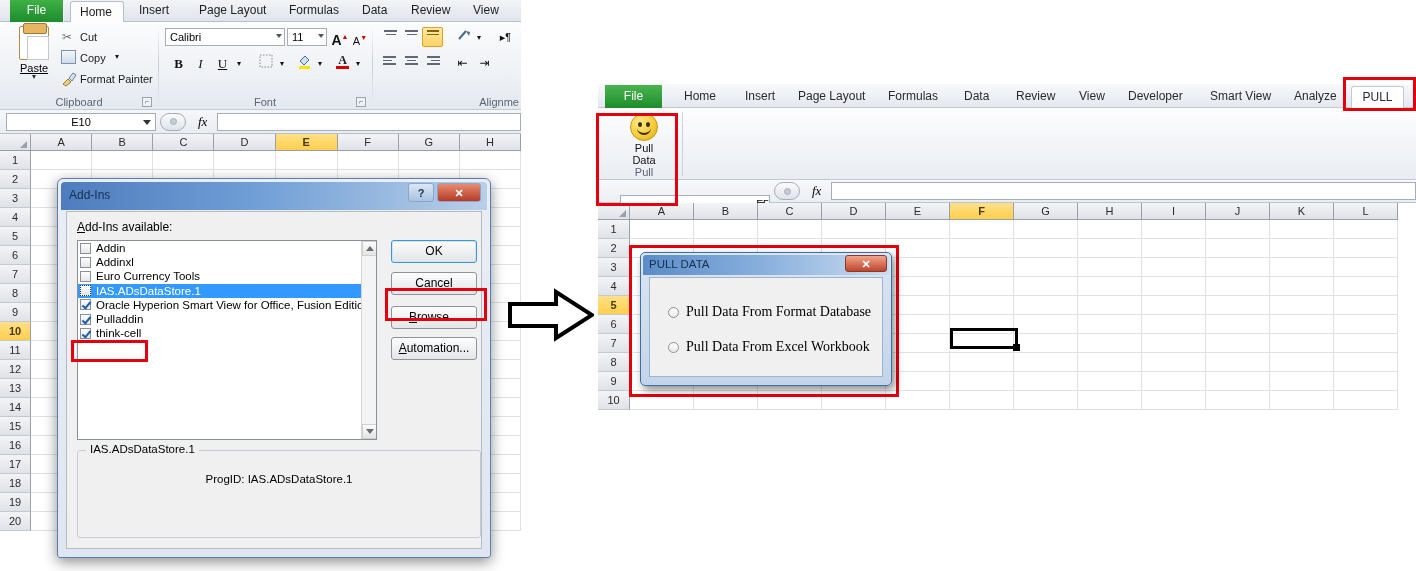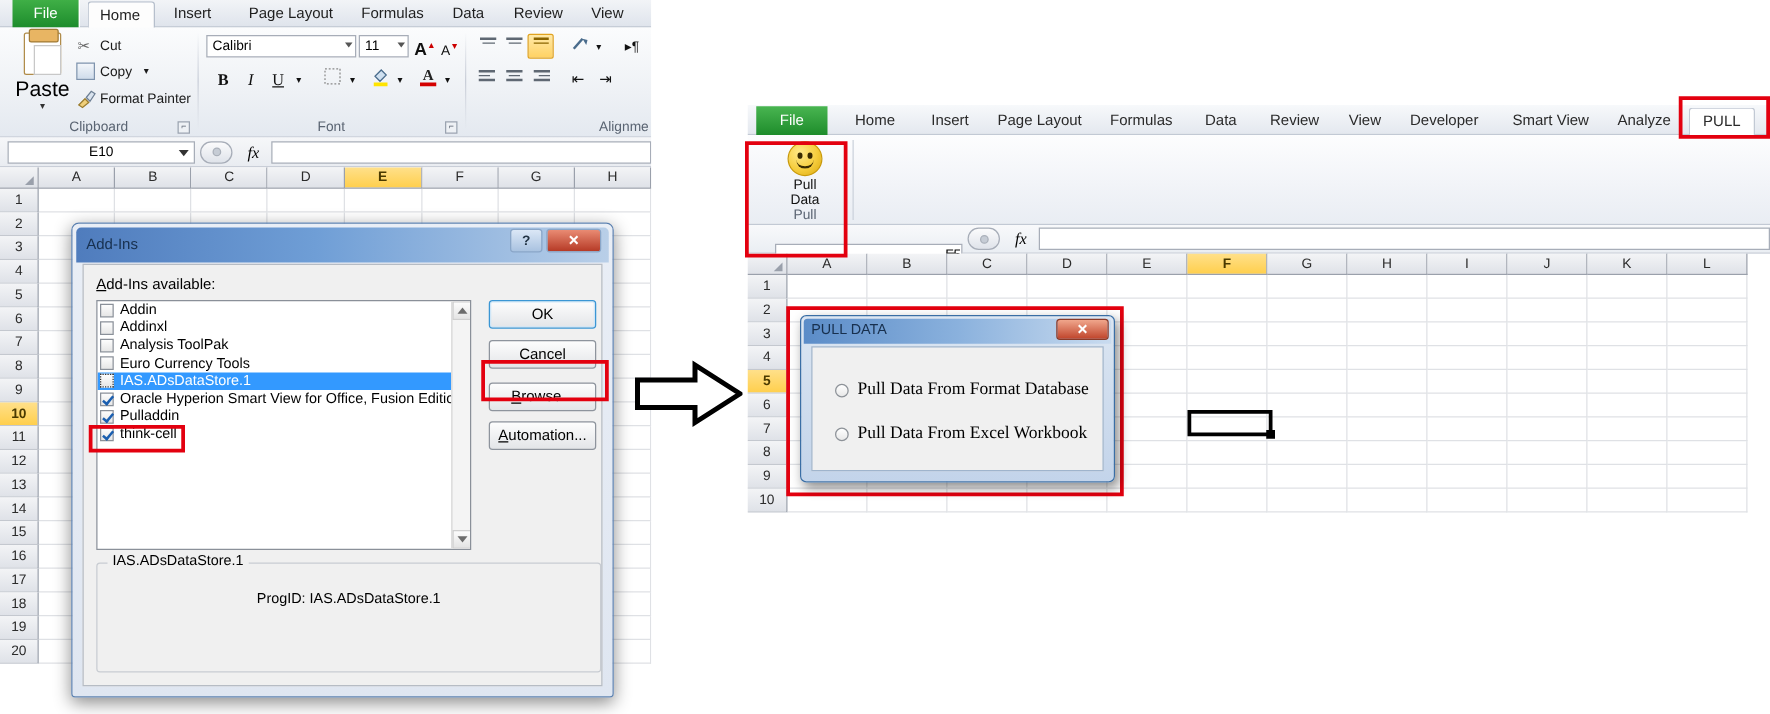--- a/index.html
+++ b/index.html
@@ -70,7 +70,7 @@
     content:""; position:absolute; left:7px; top:9px; width:20px; height:22px;
     background:#fff; border:1px solid #c8c8c8;
   }
-  .paste-label { font-size:17px; margin-top:2px; }
+  .paste-label { font-size:11px; margin-top:2px;text-decoration:underline; }
   .paste-caret { font-size:8px; line-height:6px; color:#333; }
 
   .mini-cmd { position:absolute; font-size:11px; color:#1a1a1a; white-space:nowrap; }

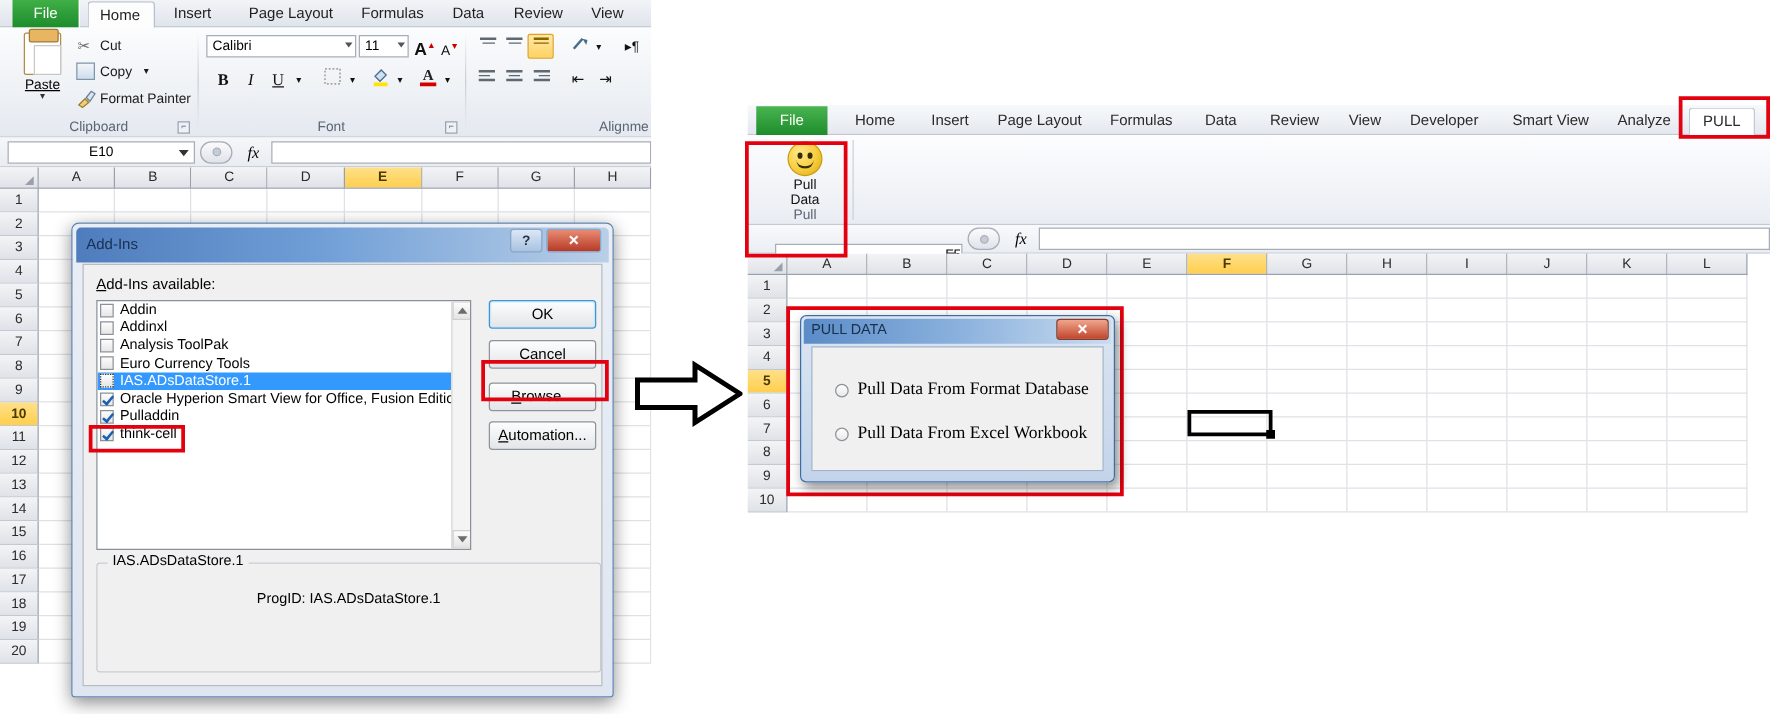--- a/index.html
+++ b/index.html
@@ -728,10 +728,6 @@
           <div class="ad-item">
             <span class="ad-cb"></span>
             <span>Addinxl</span>
-          </div>
-          <div class="ad-item">
-            <span class="ad-cb"></span>
-            <span>Analysis ToolPak</span>
           </div>
           <div class="ad-item">
             <span class="ad-cb"></span>

